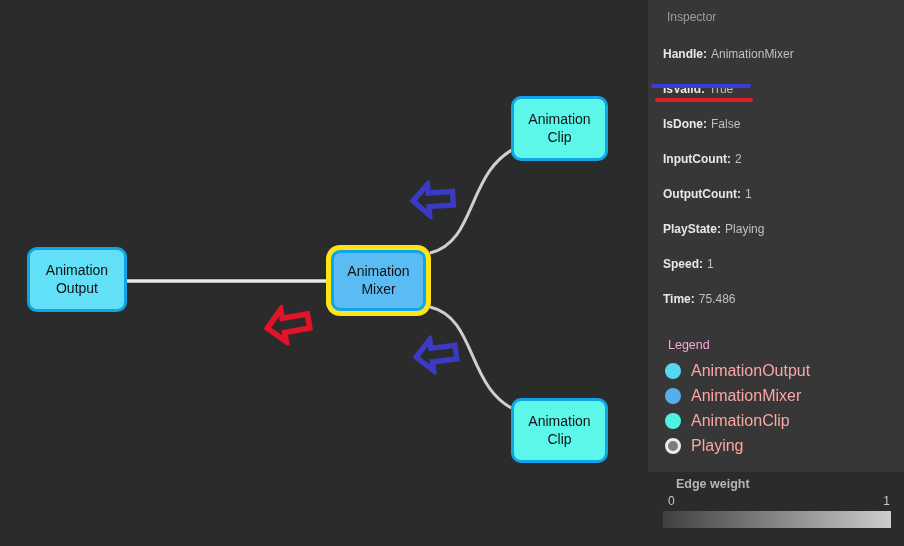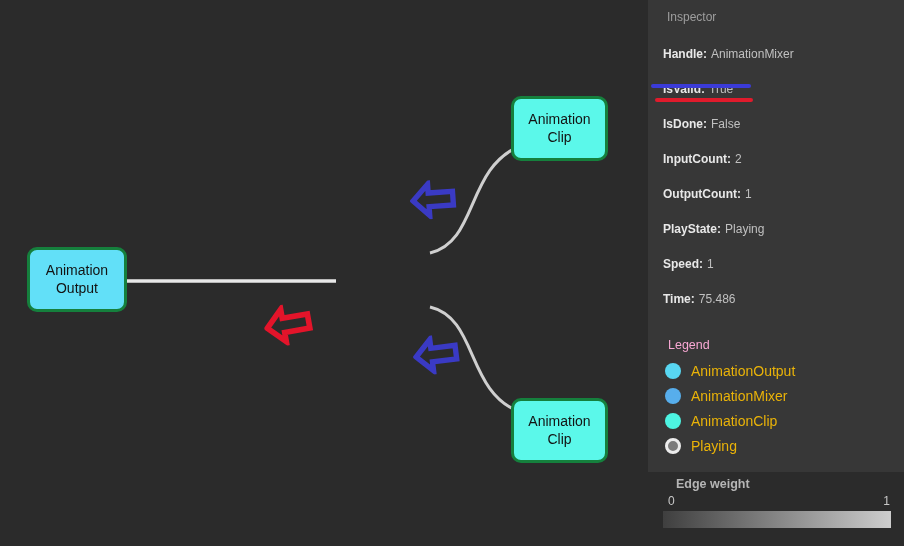--- a/index.html
+++ b/index.html
@@ -20,7 +20,7 @@
 
   .node {
     position: absolute;
-    border: 3px solid #15803d;
+    border: 3px solid #0ea5e9;
     border-radius: 10px;
     display: flex; align-items: center; justify-content: center;
     text-align: center;

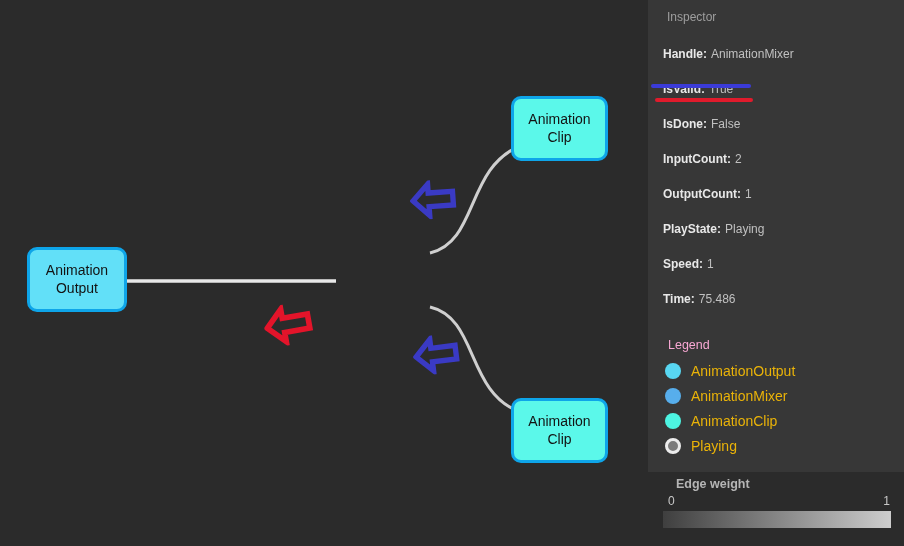--- a/index.html
+++ b/index.html
@@ -102,6 +102,9 @@
     <span>Animation Output</span>
   </div>
 
+  <div class="node node-mixer" style="background-color: rgb(91, 188, 244);">
+    <span>Animation Mixer</span>
+  </div>
 
   <div class="node node-clip-top" style="background-color: rgb(91, 248, 234);">
     <span>Animation Clip</span>

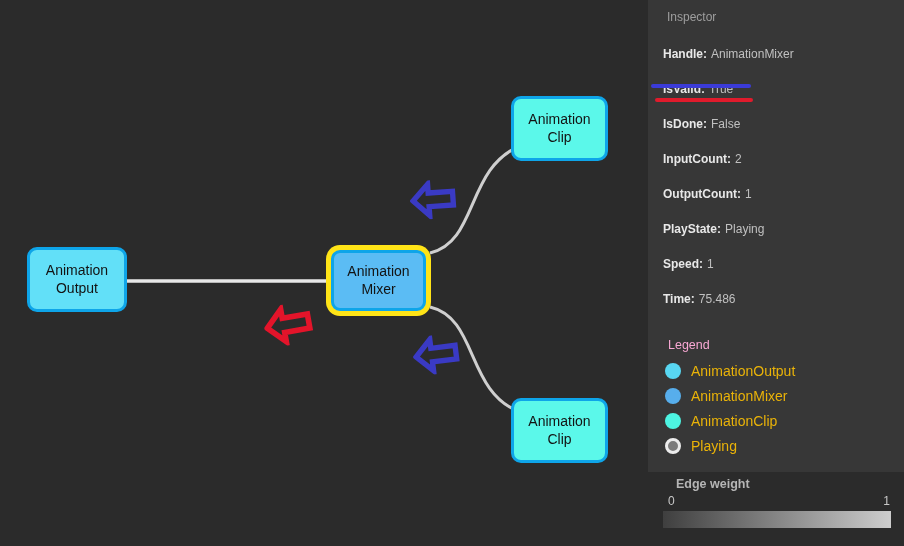--- a/index.html
+++ b/index.html
@@ -69,7 +69,7 @@
     margin-right: 10px; flex: 0 0 auto;
   }
   .legend-dot.ringed { border: 3px solid #ececec; }
-  .legend-label { color: #eab308; font-size: 14px; }
+  .legend-label { color: #fca5a5; font-size: 16px; }
 
   
   .edgeweight-title {

